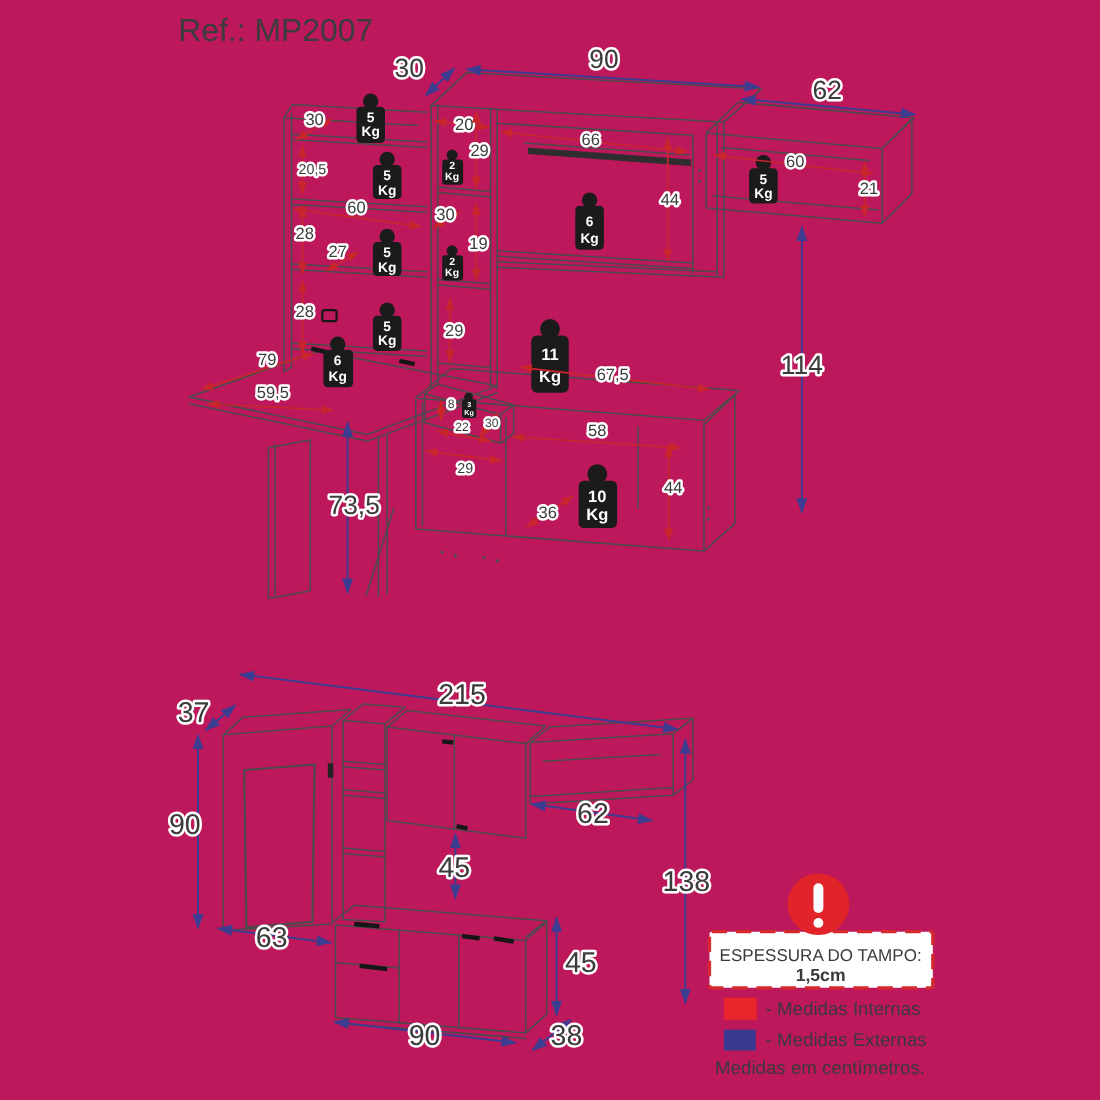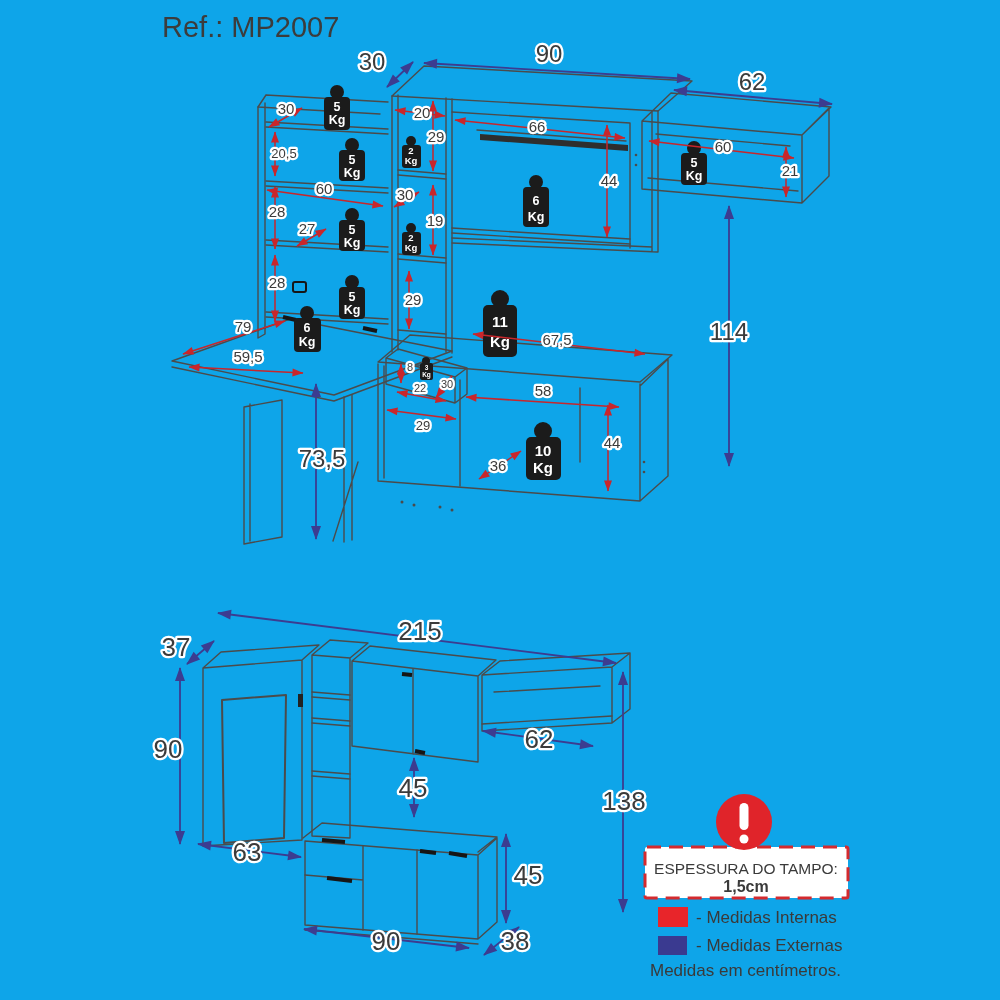--- a/index.html
+++ b/index.html
@@ -3,7 +3,7 @@
 <meta charset="utf-8">
 <style>
   html,body{margin:0;padding:0;background:#ffffff;}
-  .page{position:relative;width:1000px;height:1000px;background:#0ea5e9;overflow:hidden;
+  .page{position:relative;width:1000px;height:1000px;background:#be185d;overflow:hidden;
         font-family:"Liberation Sans", sans-serif;}
   svg{display:block;}
   .ln{stroke:#4b4b4b;stroke-width:1.4;fill:none;stroke-linejoin:round;stroke-linecap:round;}

